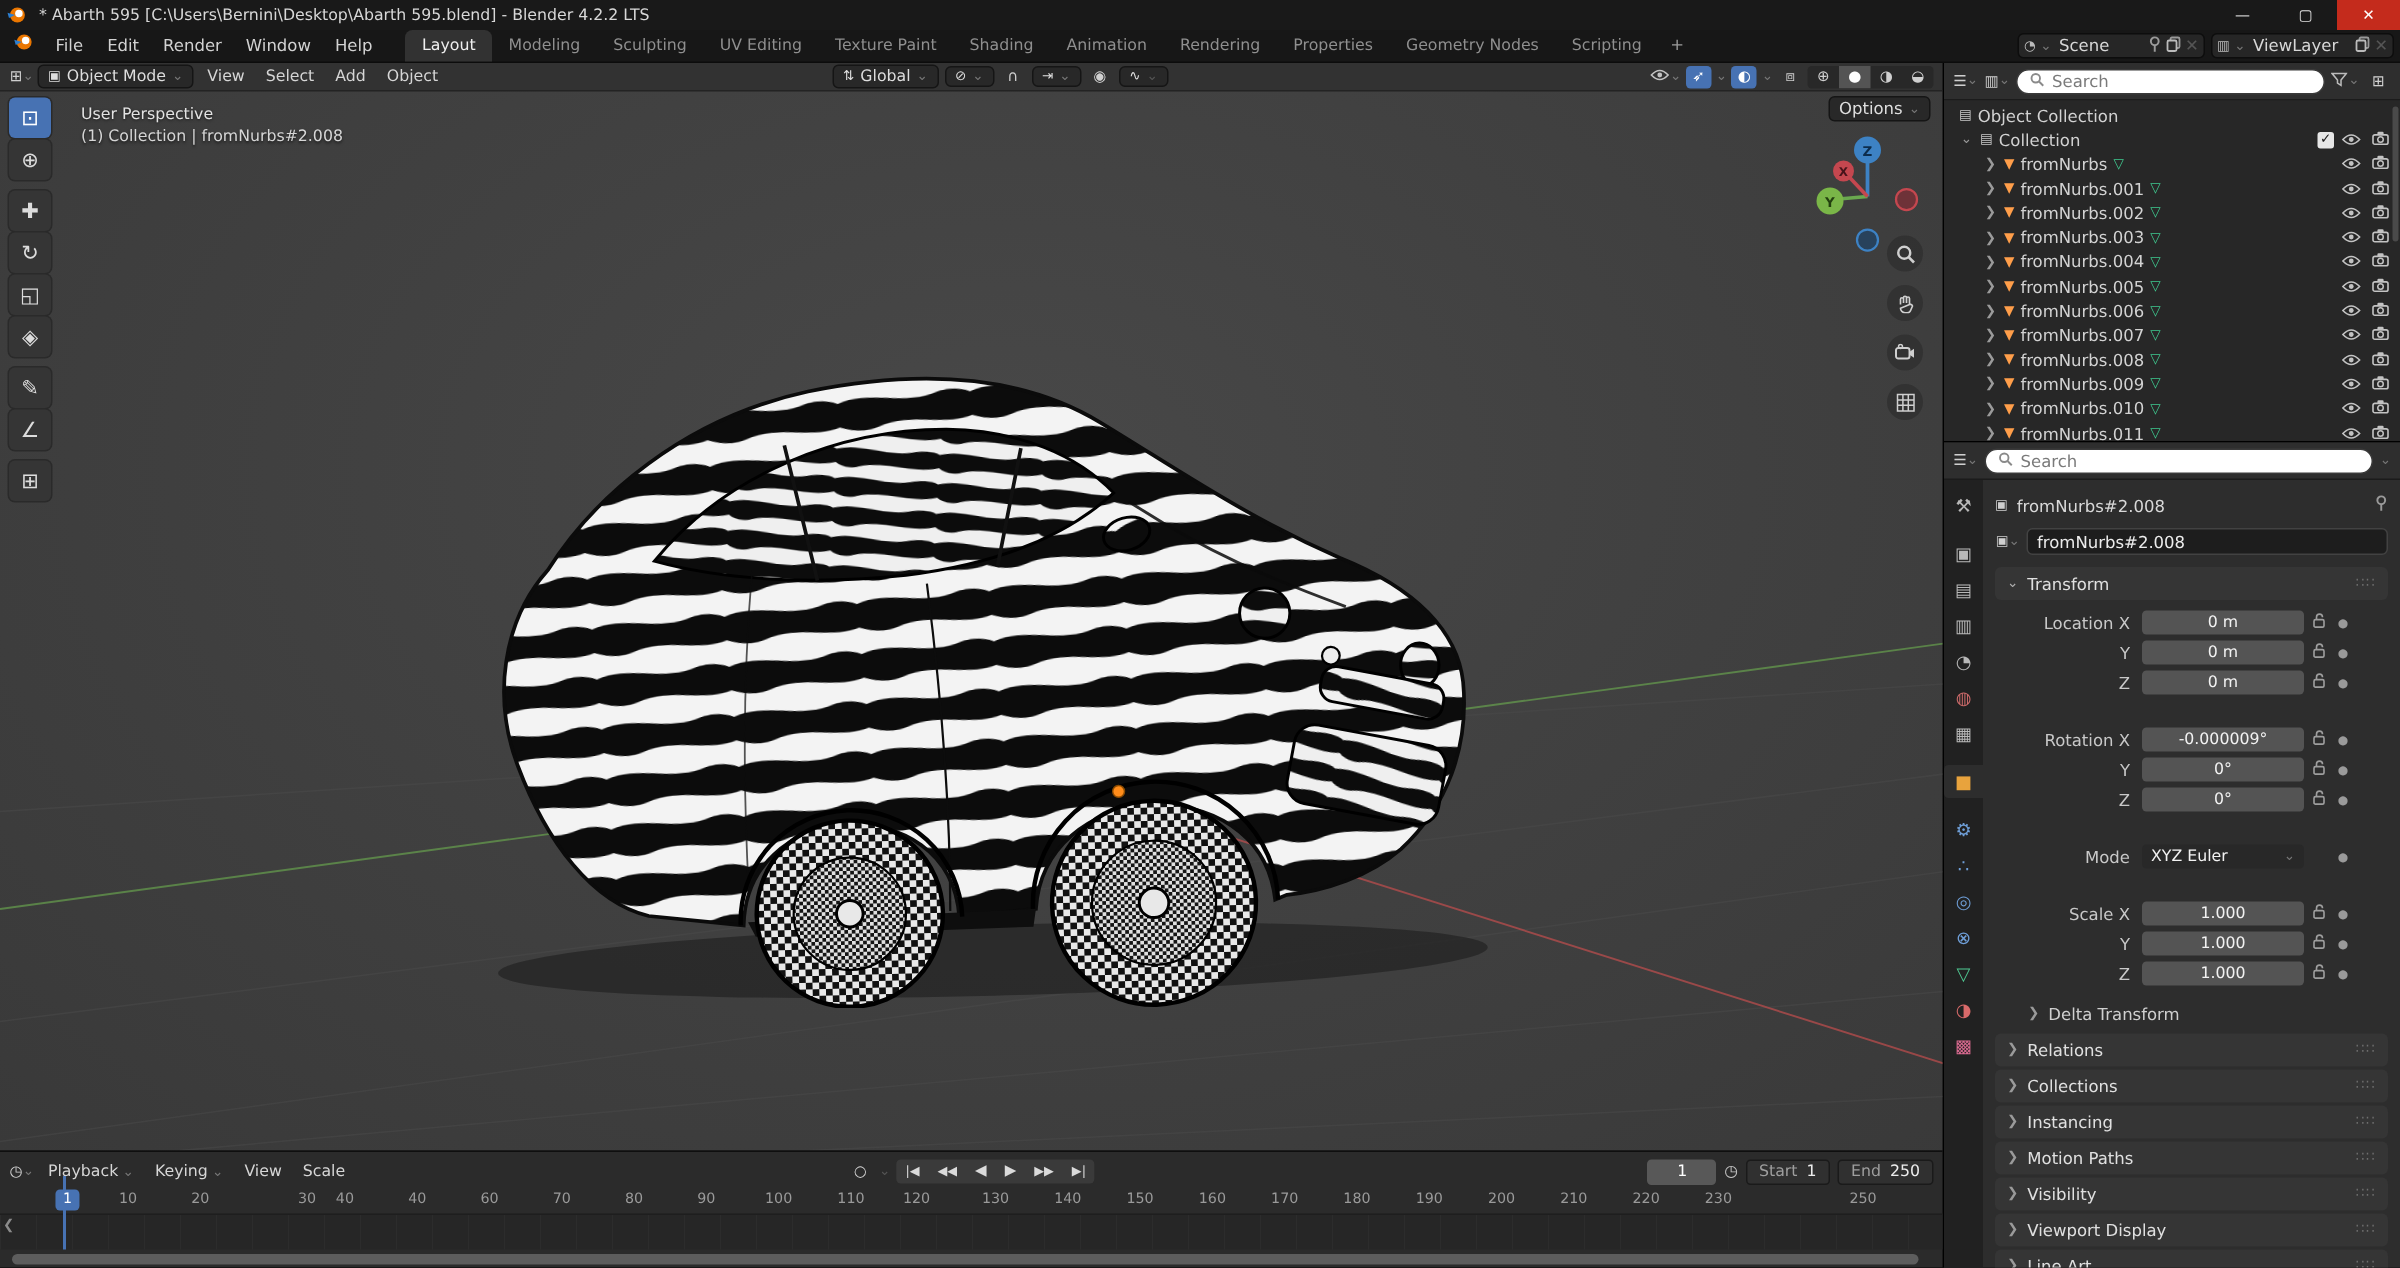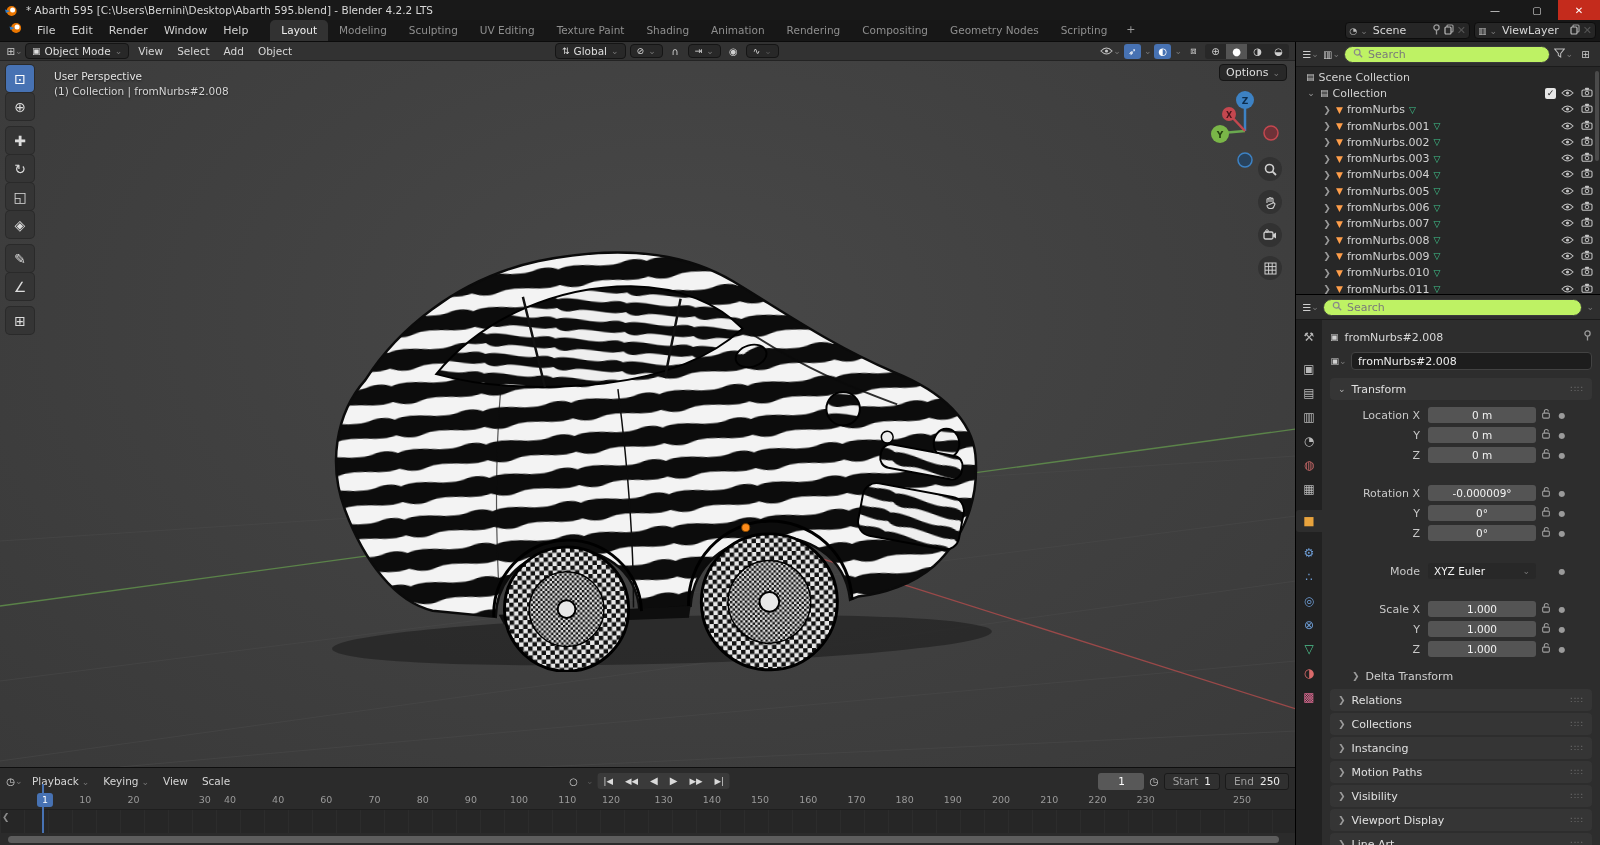--- a/index.html
+++ b/index.html
@@ -162,7 +162,7 @@
       <div class="ws-tab">Shading</div>
       <div class="ws-tab">Animation</div>
       <div class="ws-tab">Rendering</div>
-      <div class="ws-tab">Compositing</div>
+      <div class="ws-tab">Properties</div>
       <div class="ws-tab">Geometry Nodes</div>
       <div class="ws-tab">Scripting</div>
       <div class="ws-add">+</div>

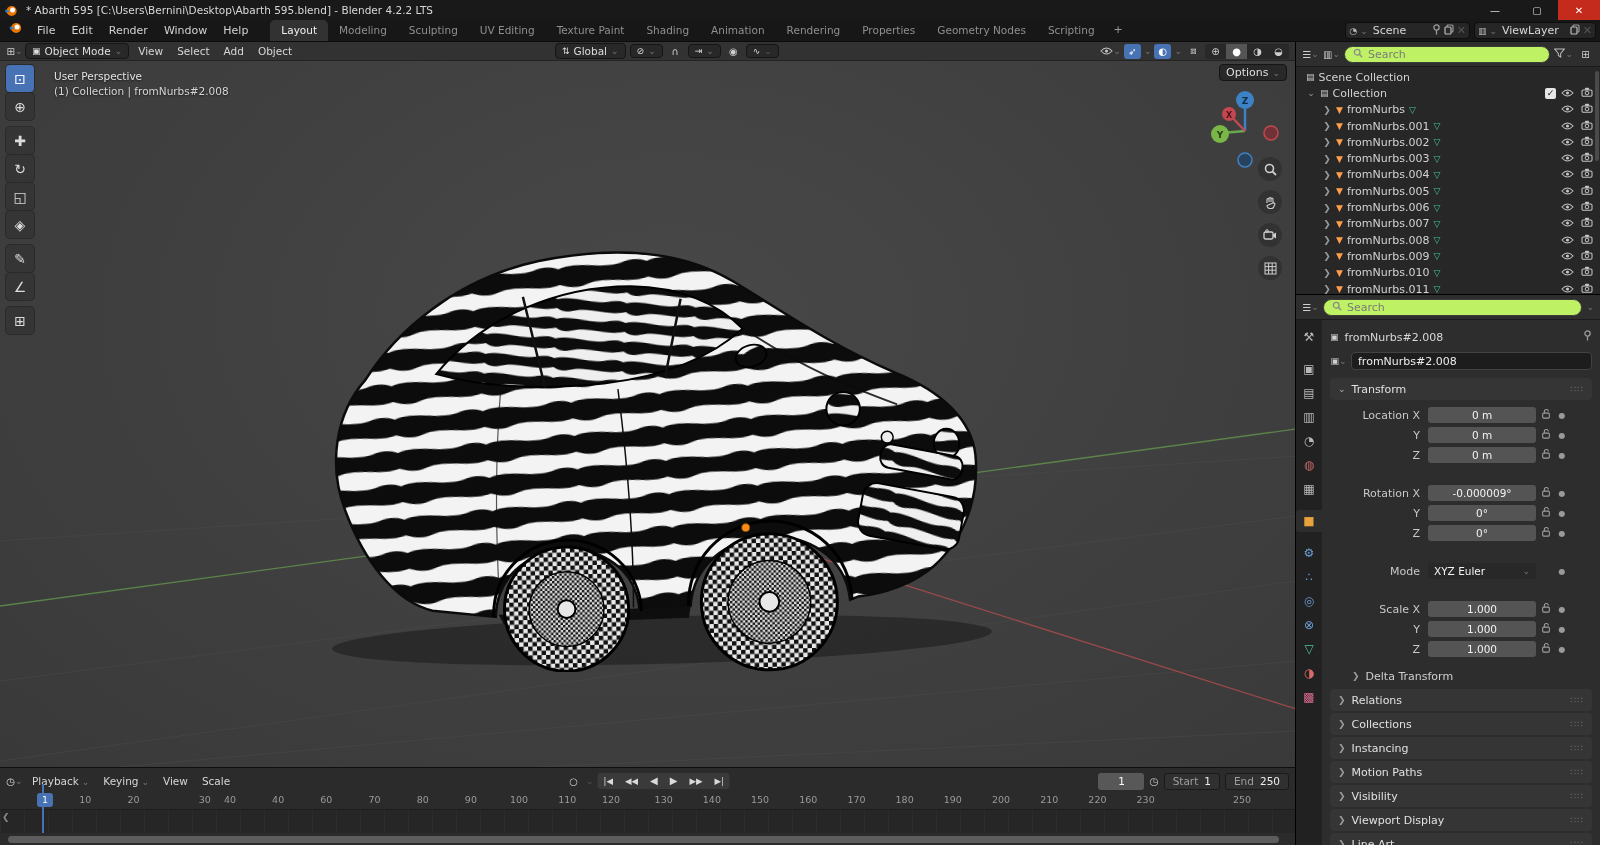--- a/index.html
+++ b/index.html
@@ -61,7 +61,7 @@
   
   #right-col { width:304px; display:flex; flex-direction:column; background:#272727; }
   .ed-header { height:25px; background:#2e2e2e; display:flex; align-items:center; gap:4px; padding:0 6px; border-bottom:1px solid #1b1b1b; }
-  .search-box { flex:1; display:flex; align-items:center; gap:5px; background:#bef264; border:1px solid #3a3a3a; border-radius:10px; height:17px; padding:0 8px; color:#7a7a7a; }
+  .search-box { flex:1; display:flex; align-items:center; gap:5px; background:#ffffff; border:1px solid #3a3a3a; border-radius:10px; height:17px; padding:0 8px; color:#7a7a7a; }
 
   
   #outliner { height:253px; display:flex; flex-direction:column; border-bottom:1px solid #000; }

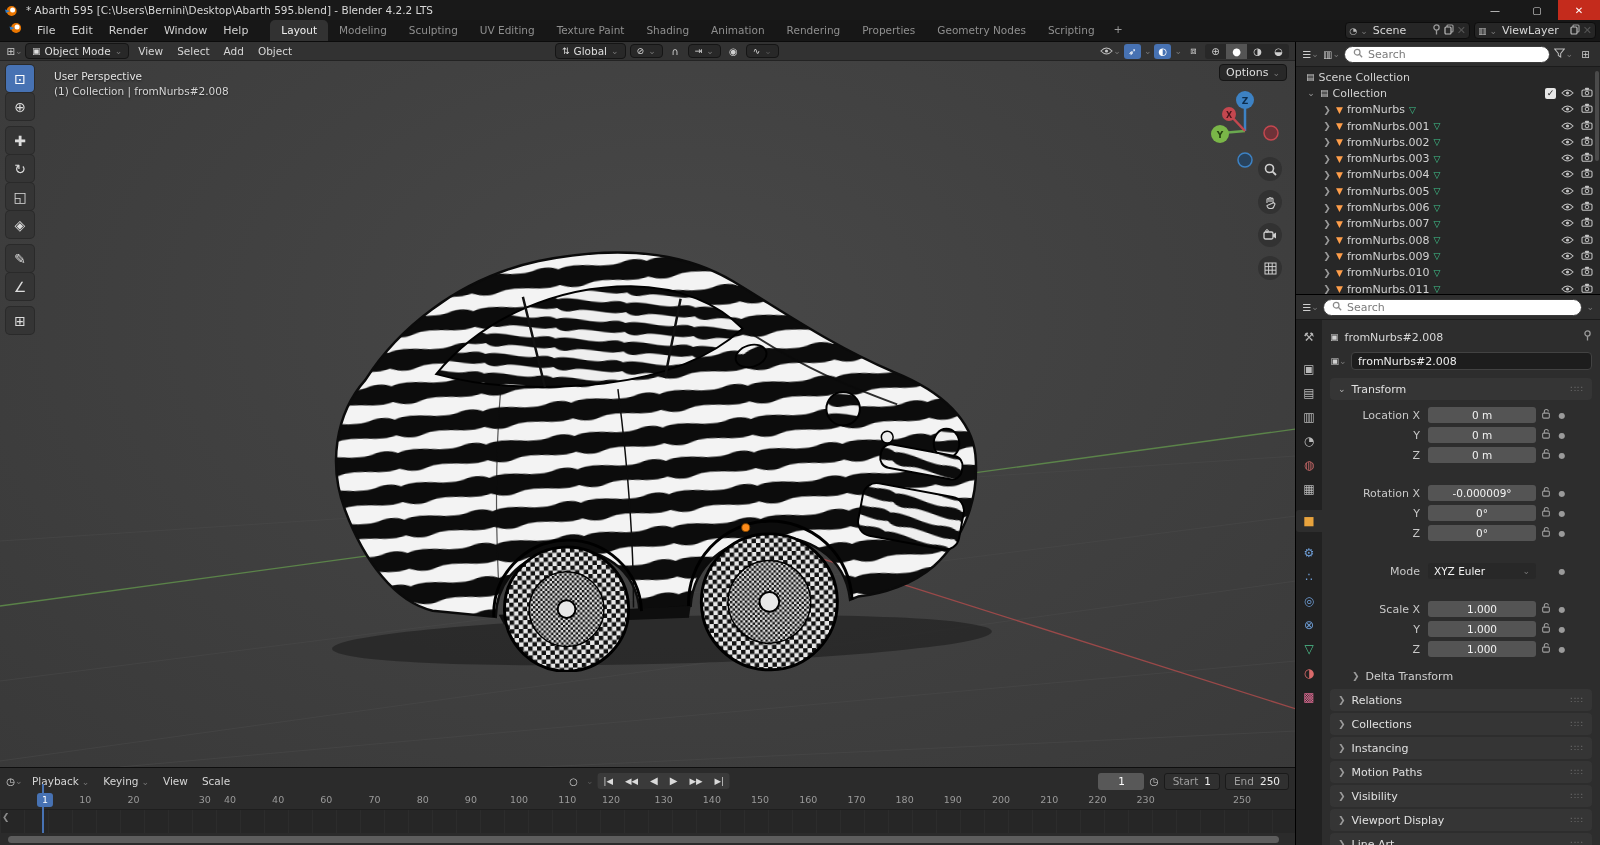--- a/index.html
+++ b/index.html
@@ -478,7 +478,7 @@
         <div id="ol-scrollbar"></div>
       <div class="ol-row" style="padding-left: 6px;">
             <span class="coll-ico">▤</span>
-            <span class="nm">Scene Collection</span>
+            <span class="nm">Object Collection</span>
           </div>
           <div class="ol-row" style="padding-left: 6px;">
             <span class="chev">⌄</span>

